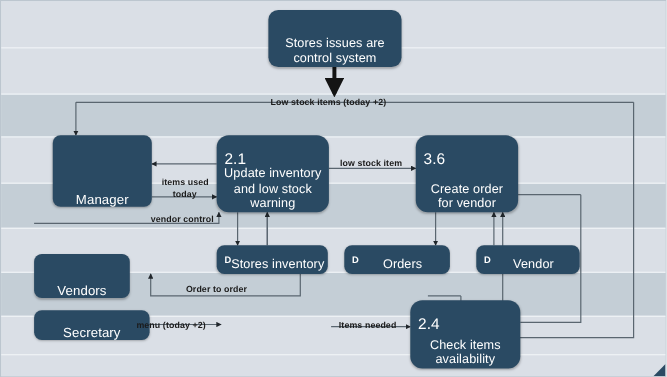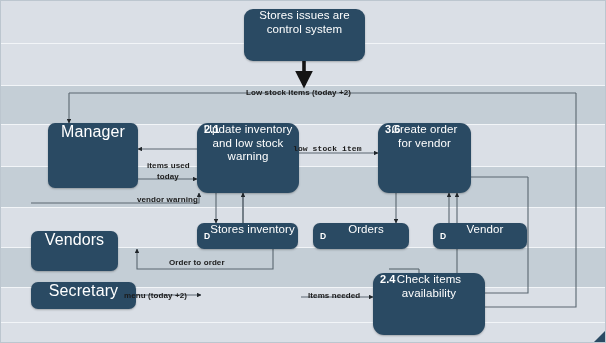--- a/index.html
+++ b/index.html
@@ -26,7 +26,7 @@
     border-radius:9px;
     box-sizing:border-box;
     display:flex;
-    align-items:flex-start;
+    align-items:flex-end;
     justify-content:center;
     text-align:center;
     line-height:1.18;

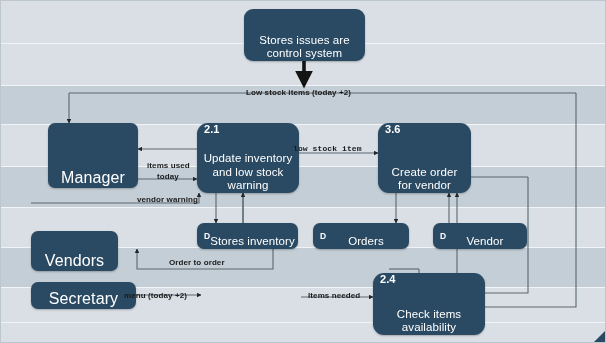--- a/index.html
+++ b/index.html
@@ -35,8 +35,8 @@
   }
   .process{border-radius:11px;}
   .process .pnum{
-    position:absolute;top:0;left:7px;
-    font-size:11px;font-weight:bold;color:#ffffff;
+    position:absolute;top:13px;left:7px;
+    font-size:14px;font-weight:normal;color:#ffffff;
   }
   .process .ptext{padding:0 6px;font-size:11.5px;}
   .entity{border-radius:7px;font-size:16px;}

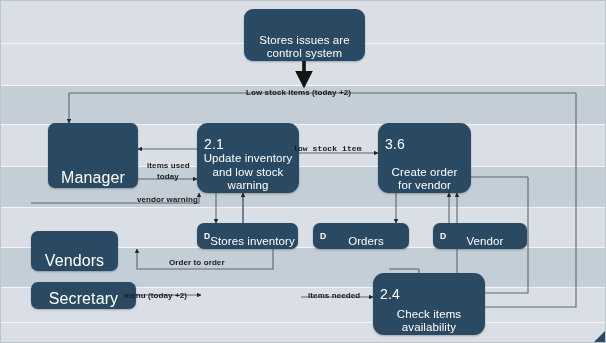--- a/index.html
+++ b/index.html
@@ -195,7 +195,7 @@
 
   <div class="flabel" style="left:136px;top:194px;">vendor warning</div>
 
-  <div class="flabel" style="left:292px;top:143px;font-family:Liberation Mono, monospace;">low stock item</div>
+  <div class="flabel" style="left:308px;top:143px;">low stock item</div>
 
   <div class="flabel" style="left:168px;top:257px;">Order to order</div>
 

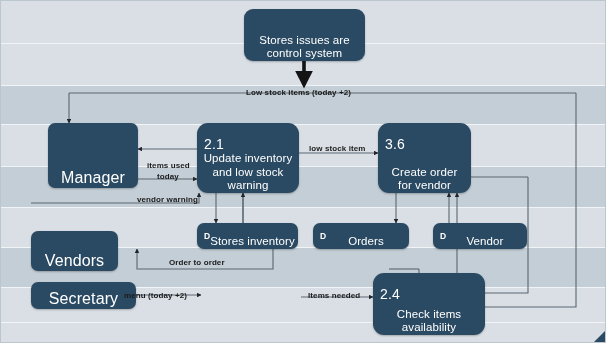--- a/index.html
+++ b/index.html
@@ -39,7 +39,7 @@
     font-size:14px;font-weight:normal;color:#ffffff;
   }
   .process .ptext{padding:0 6px;font-size:11.5px;}
-  .entity{border-radius:7px;font-size:16px;}
+  .entity{border-radius:7px;font-size:12px;}
   .store{border-radius:7px;font-size:11.5px;position:absolute;}
   .store .dmark{
     position:absolute;left:7px;top:50%;transform:translateY(-50%);

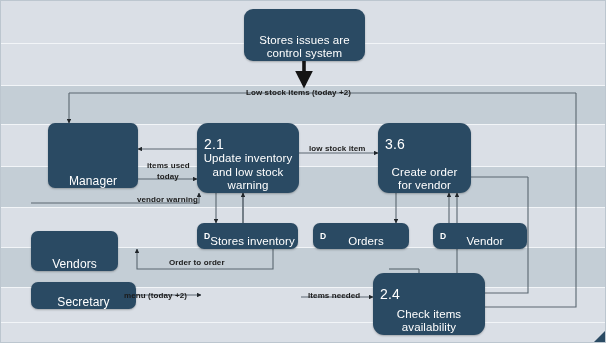--- a/index.html
+++ b/index.html
@@ -193,7 +193,7 @@
 
   <div class="flabel" style="left:156px;top:171px;">today</div>
 
-  <div class="flabel" style="left:136px;top:194px;">vendor warning</div>
+  <div class="flabel" style="left:136px;top:194px;">vendor control</div>
 
   <div class="flabel" style="left:308px;top:143px;">low stock item</div>
 

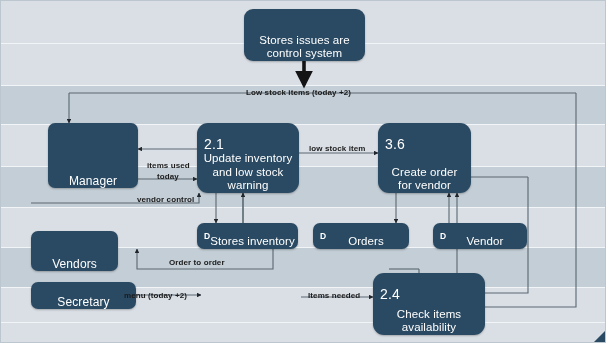--- a/index.html
+++ b/index.html
@@ -167,7 +167,7 @@
   </div>
 
 
-  <div class="node process" style="left:372px;top:272px;width:112px;height:62px;">
+  <div class="node process" style="left:372px;top:272px;width:100px;height:62px;">
     <span class="pnum">2.4</span>
     <span class="ptext">Check items availability</span>
   </div>

